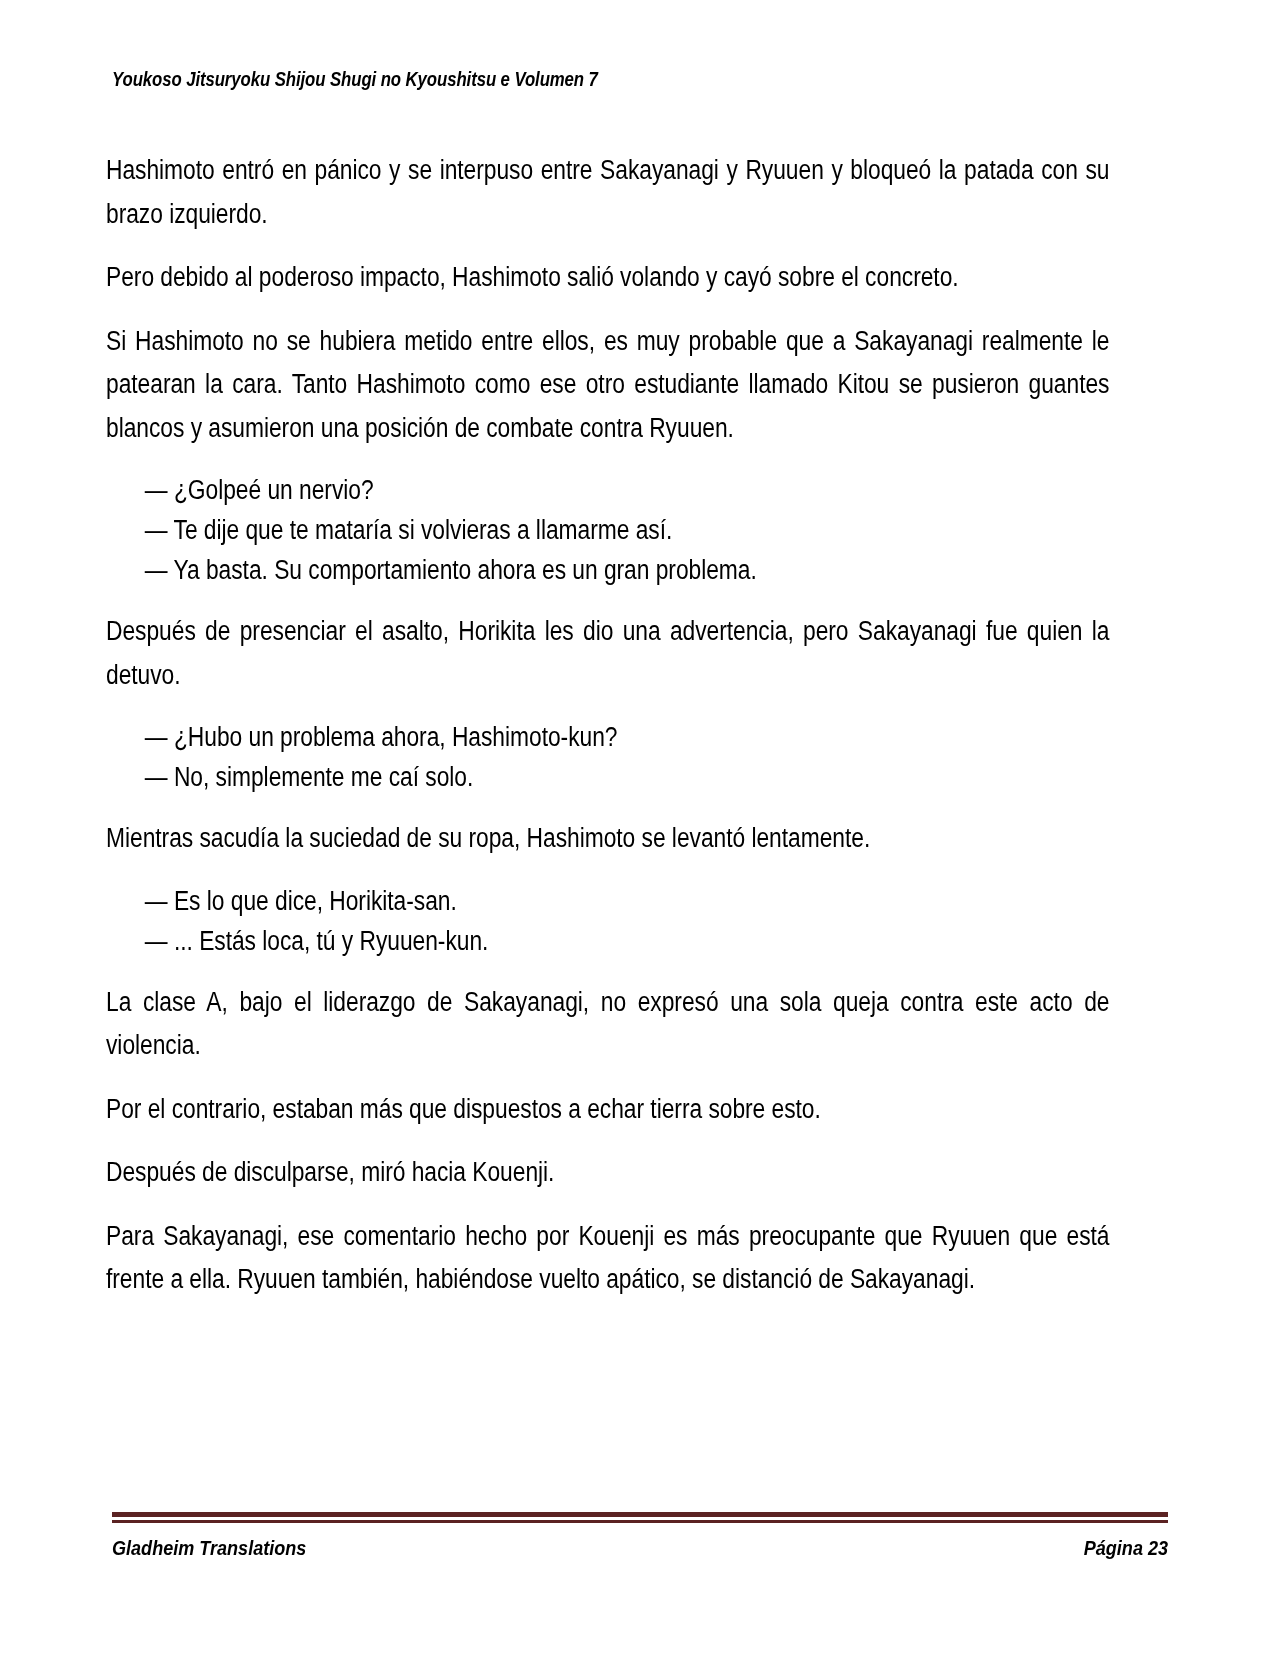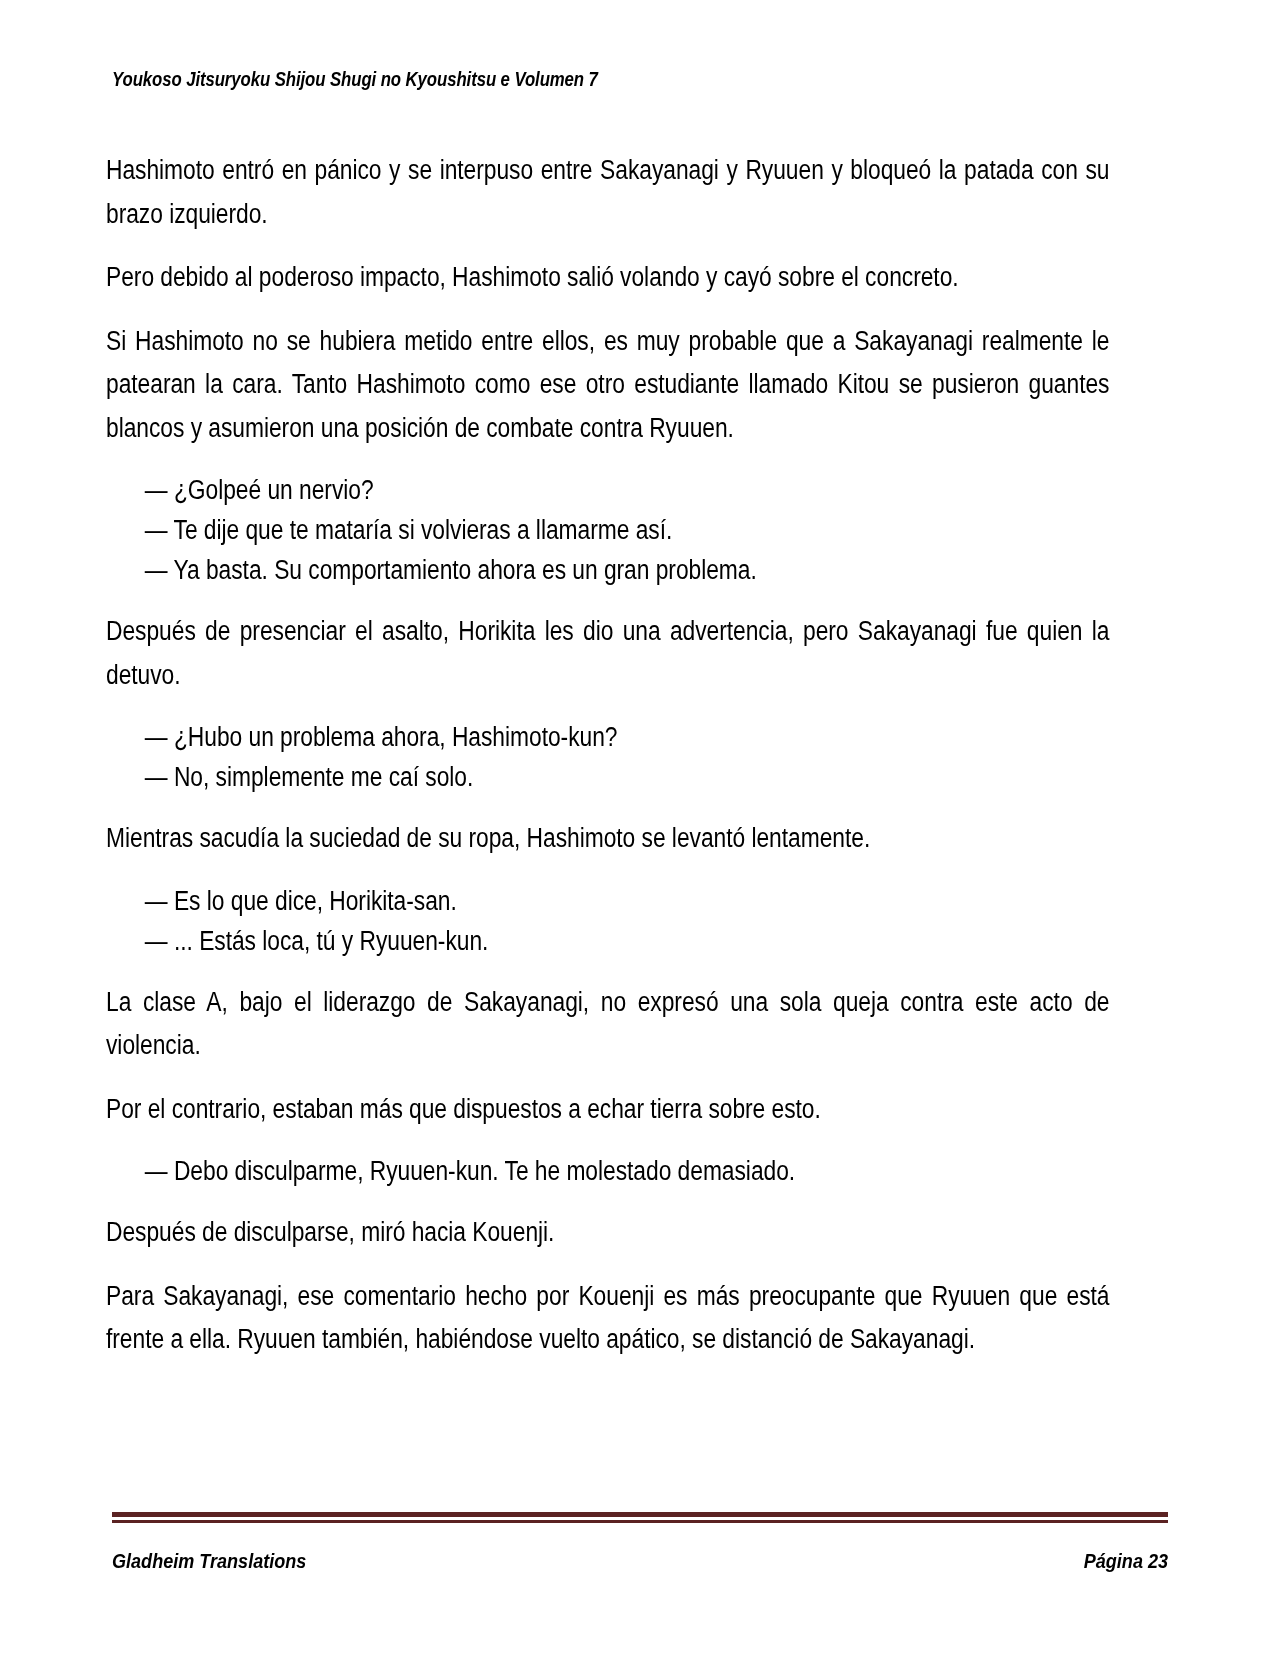--- a/index.html
+++ b/index.html
@@ -166,11 +166,6 @@
       </div>
       <p class="para">La clase A, bajo el liderazgo de Sakayanagi, no expresó una sola queja contra este acto de violencia.</p>
       <p class="para">Por el contrario, estaban más que dispuestos a echar tierra sobre esto.</p>
-      <div class="dialogue-block">
-        <p class="dialogue">
-          <span class="hang">— Debo disculparme, Ryuuen-kun. Te he molestado demasiado.</span>
-        </p>
-      </div>
       <p class="para">Después de disculparse, miró hacia Kouenji.</p>
       <p class="para">Para Sakayanagi, ese comentario hecho por Kouenji es más preocupante que Ryuuen que está frente a ella. Ryuuen también, habiéndose vuelto apático, se distanció de Sakayanagi.</p>
     </div>

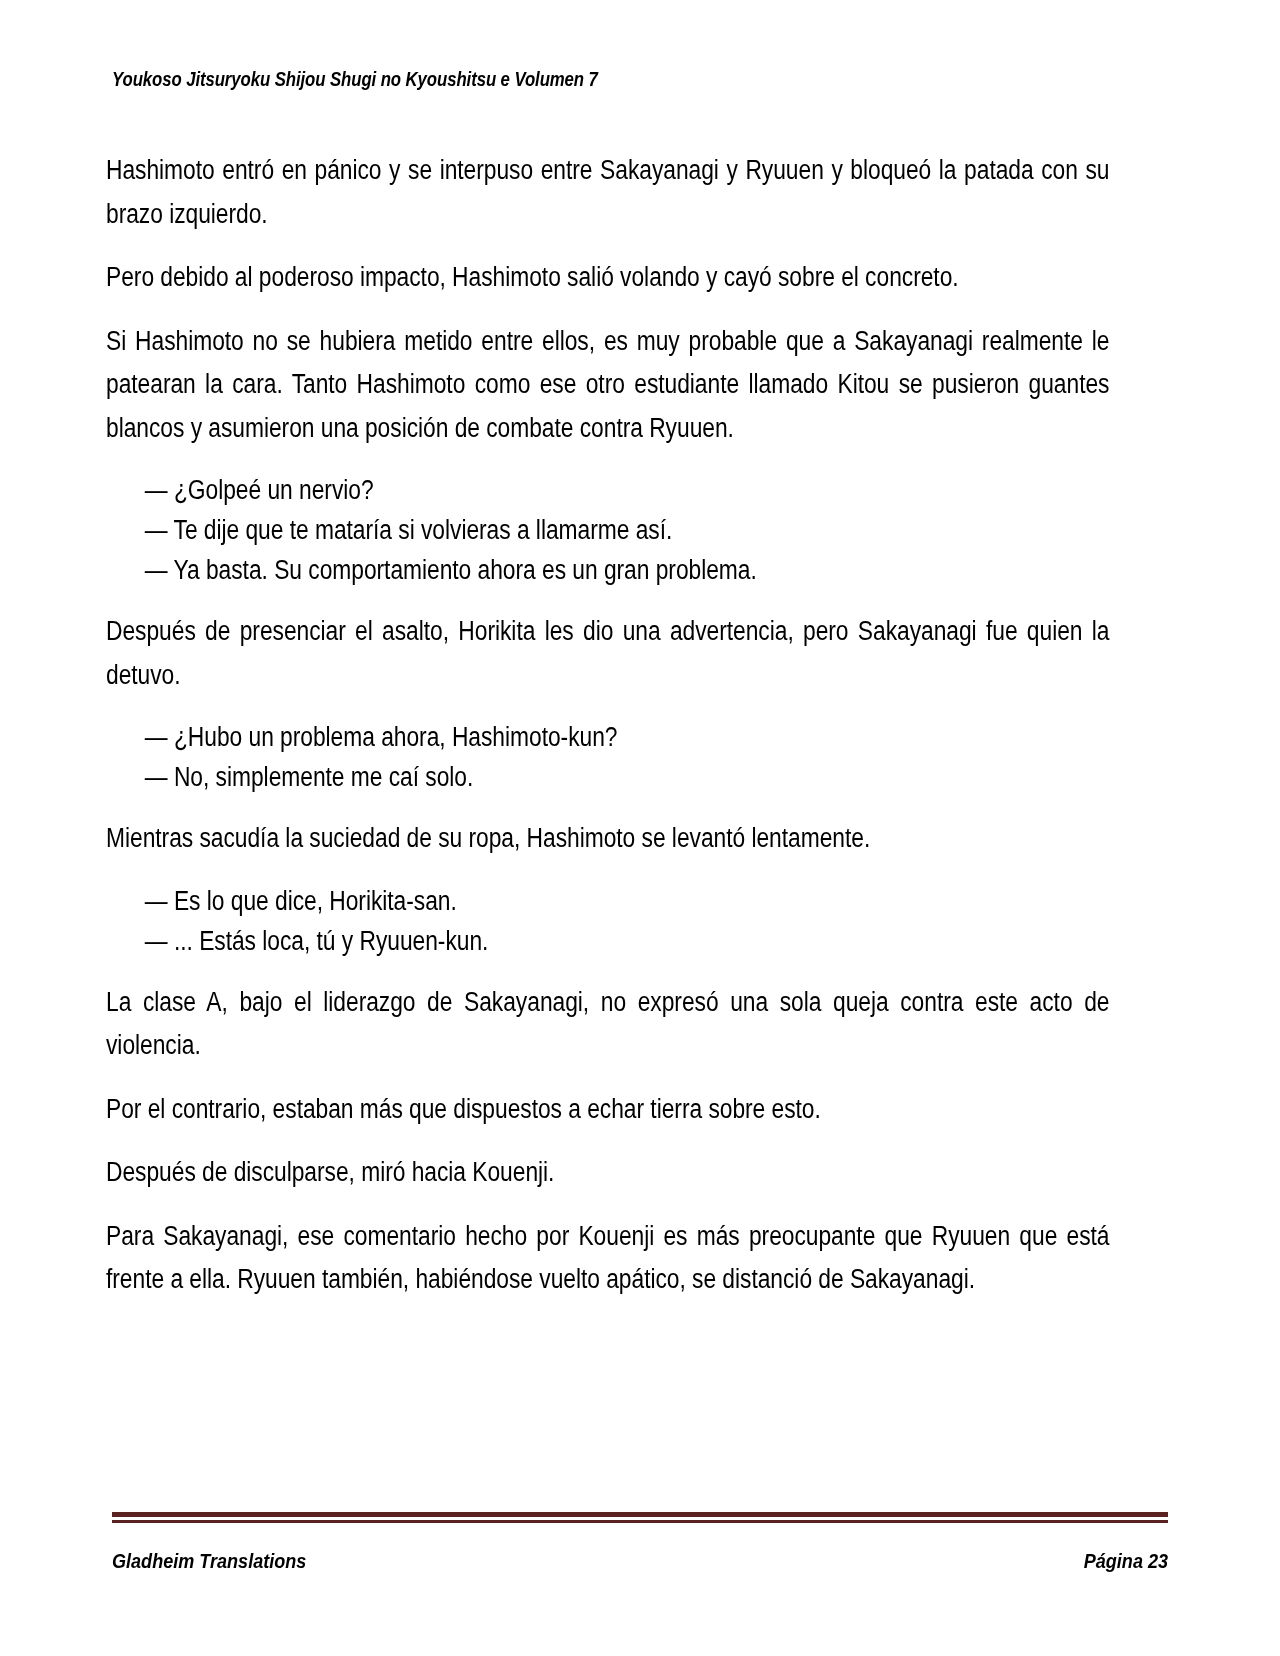--- a/index.html
+++ b/index.html
@@ -109,7 +109,7 @@
     display: flex;
     justify-content: space-between;
     align-items: baseline;
-    margin-top: 26px;
+    margin-top: 13px;
   }
   .footer-left, .footer-right {
     font-family: "Liberation Sans", "DejaVu Sans", sans-serif;

